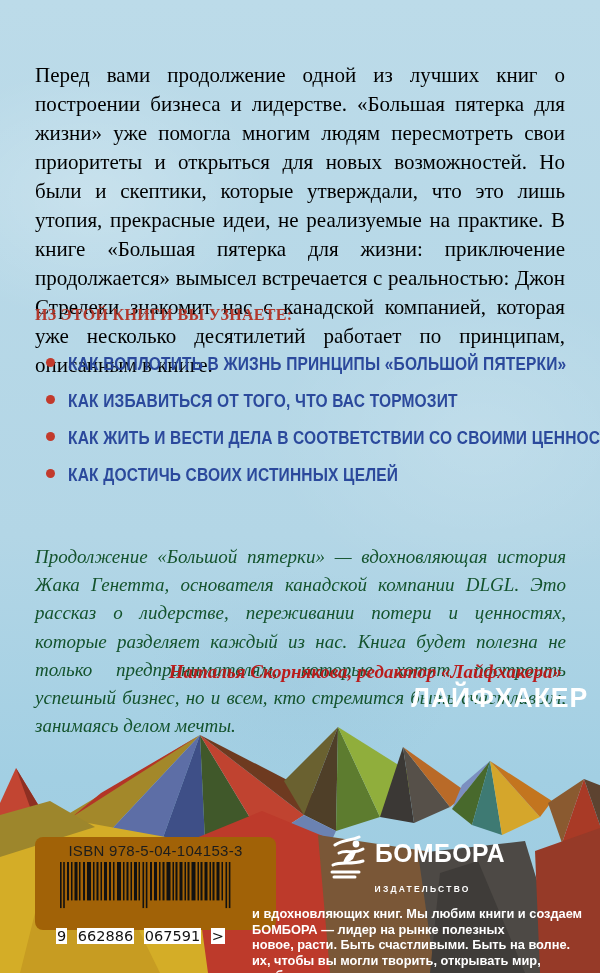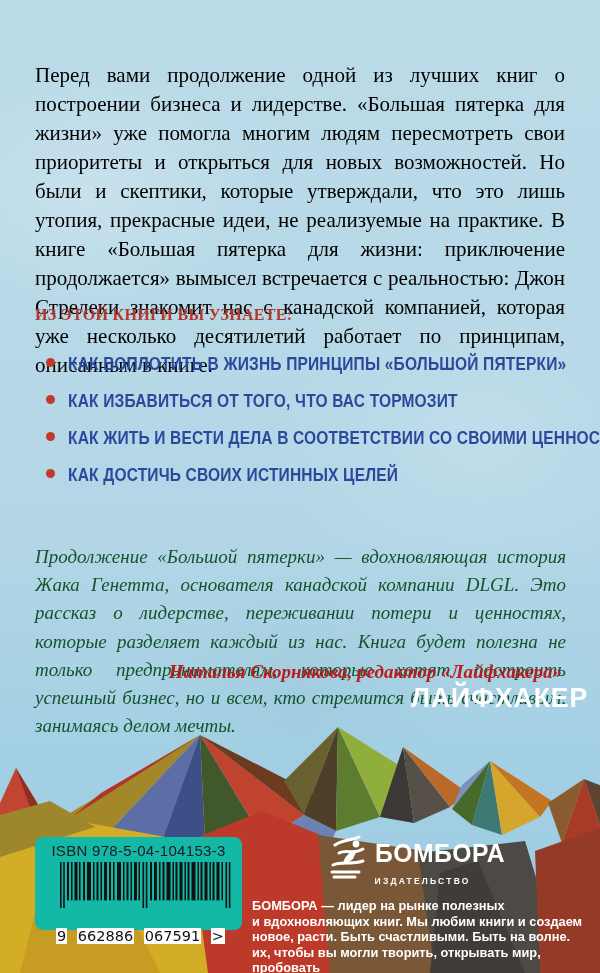--- a/index.html
+++ b/index.html
@@ -52,7 +52,7 @@
   .mountains{position:absolute;left:0;bottom:0;width:600px;height:250px;display:block;}
   .barcode-panel{
     position:absolute;left:35px;top:837px;width:207px;height:93px;
-    background:#14b8a6;border-radius:8px;
+    background:#a16207;border-radius:8px;padding-left:34px;
   }
   .isbn{
     position:absolute;left:0;right:0;top:5px;text-align:center;

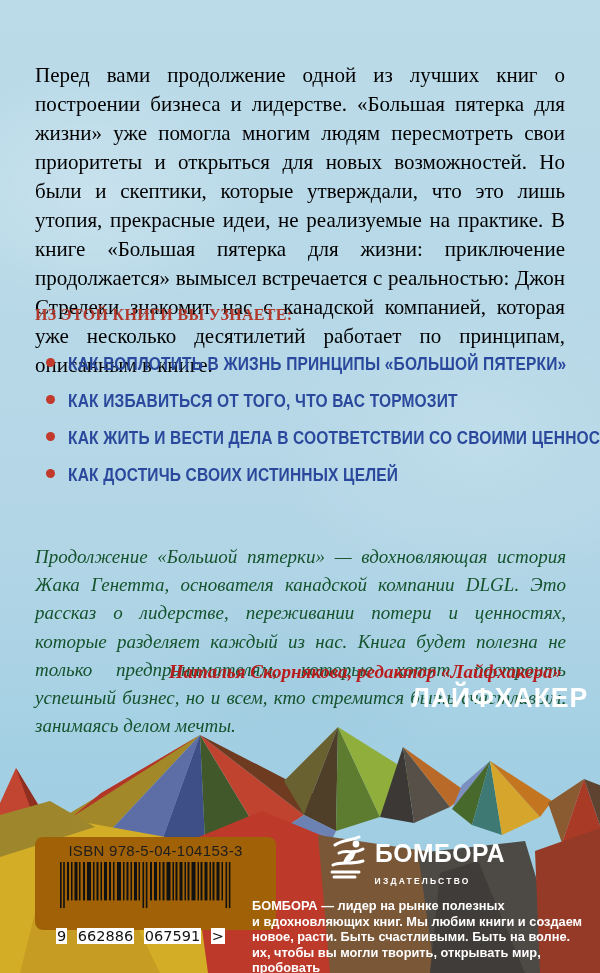--- a/index.html
+++ b/index.html
@@ -74,7 +74,7 @@
   }
   .pub-type{
     font-family:"Liberation Sans",sans-serif;font-weight:bold;font-size:8.5px;
-    letter-spacing:2.2px;margin-top:10px;
+    letter-spacing:2.2px;margin-top:18px;
   }
   .pub-desc{
     margin-top:12px;font-family:"Liberation Sans",sans-serif;

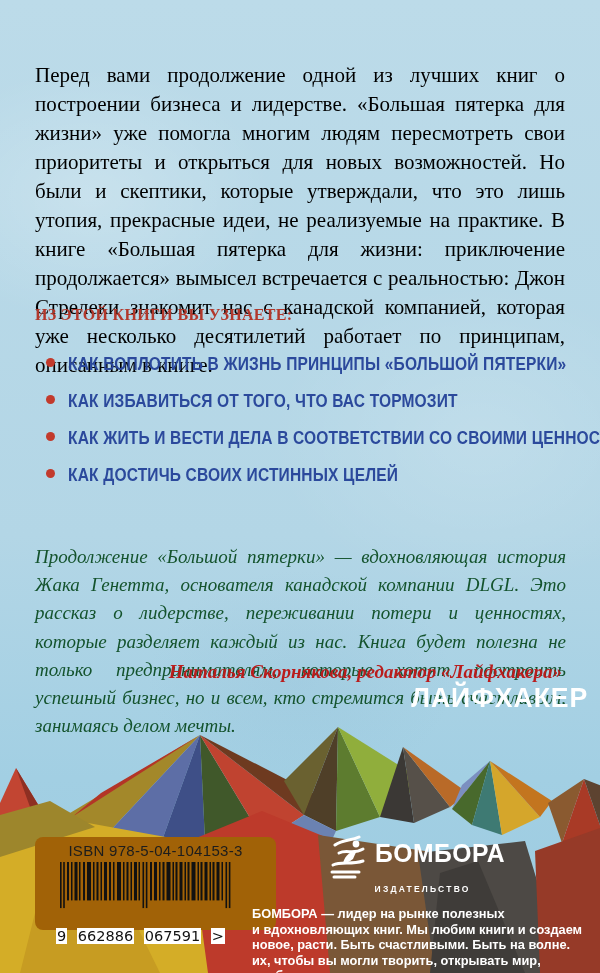--- a/index.html
+++ b/index.html
@@ -231,8 +231,8 @@
     </div>
   </div>
   <div class="pub-desc">
+    <div>и вдохновляющих книг. Мы любим книги и создаем</div>
     <div>БОМБОРА — лидер на рынке полезных</div>
-    <div>и вдохновляющих книг. Мы любим книги и создаем</div>
     <div>новое, расти. Быть счастливыми. Быть на волне.</div>
     <div>их, чтобы вы могли творить, открывать мир, пробовать</div>
   </div>

